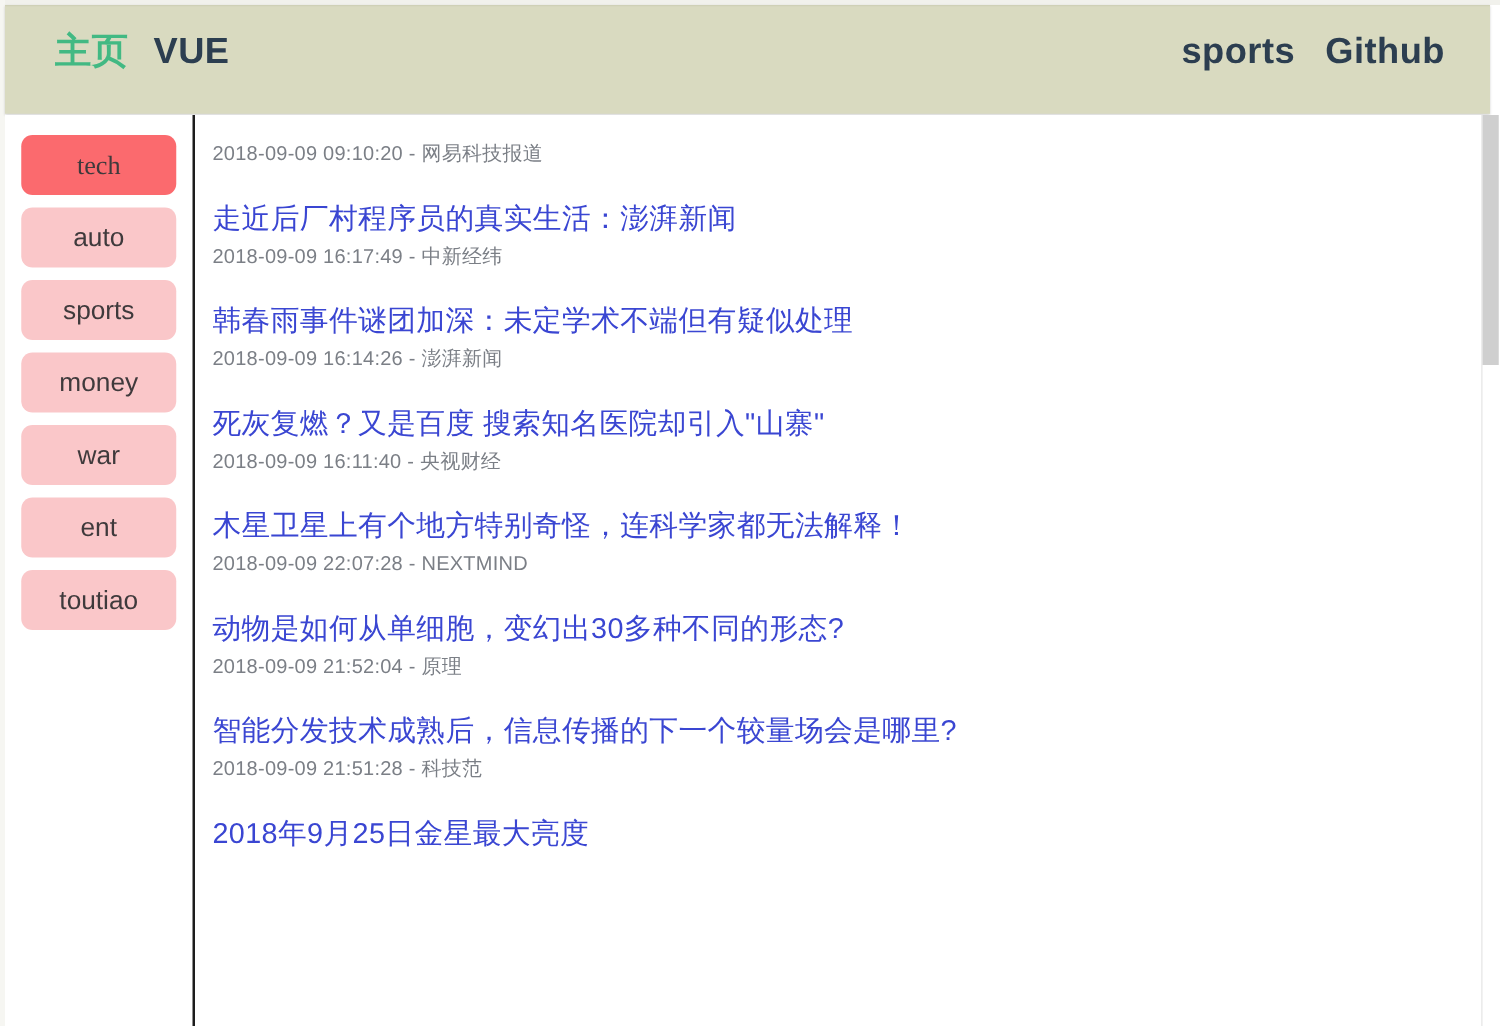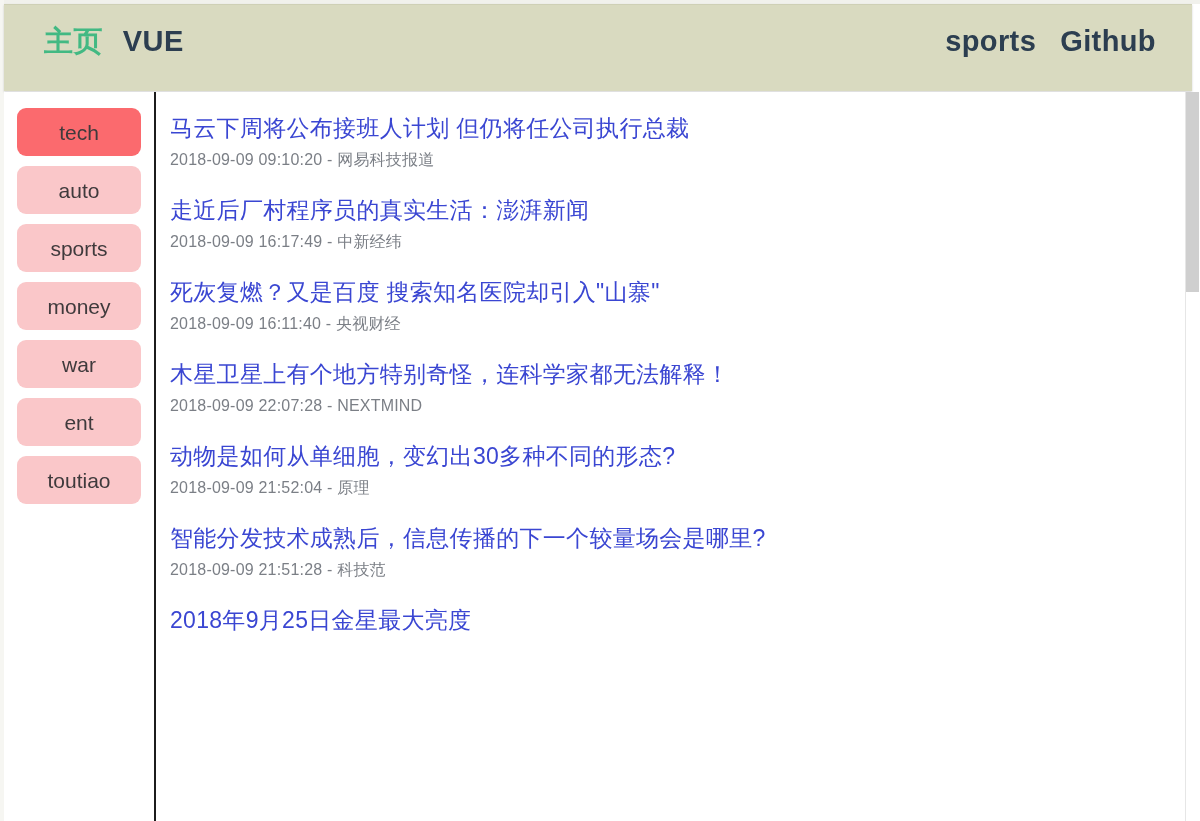--- a/index.html
+++ b/index.html
@@ -107,6 +107,7 @@
   .cat-btn.active {
     background: #fb6a6e;
     color: #3f3a3c;
+    font-family: Liberation Serif, serif;
   }
 
   

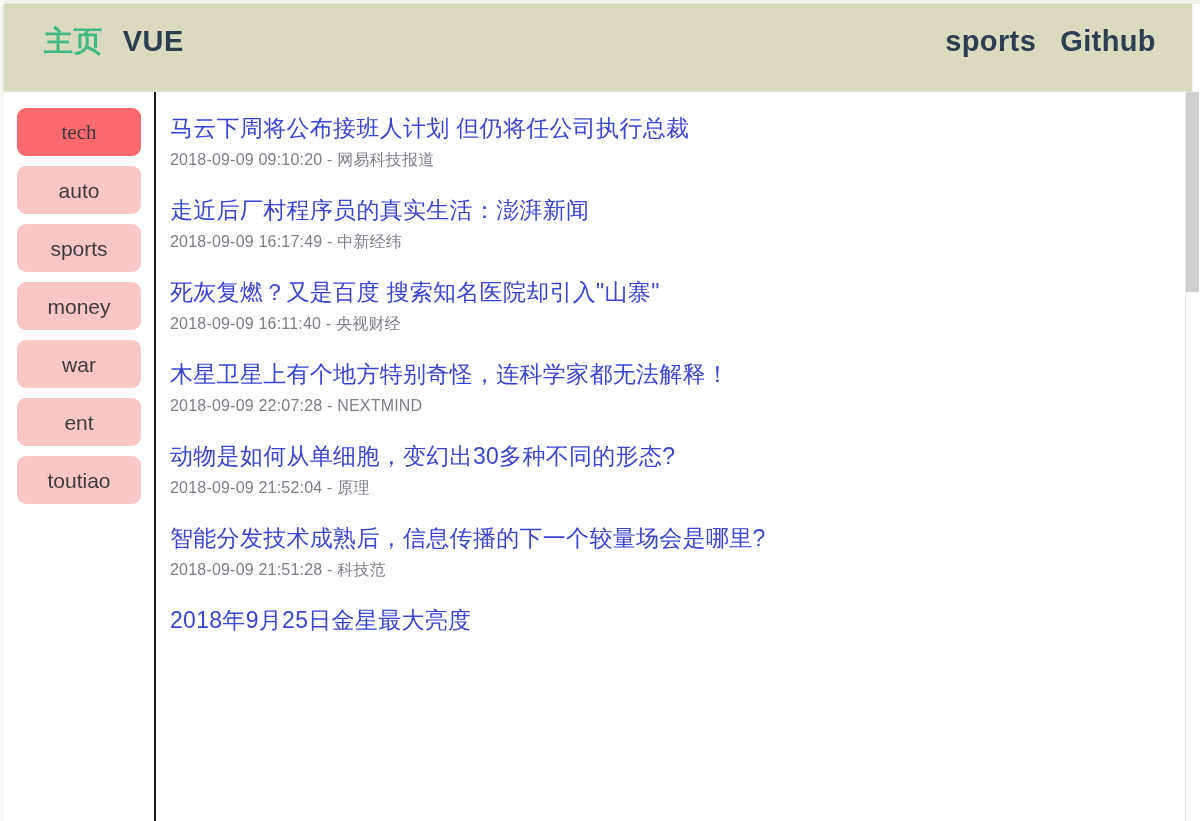--- a/index.html
+++ b/index.html
@@ -208,7 +208,6 @@
     <div class="news-panel">
 
       <div class="news-item">
-        <a class="news-title" href="#">马云下周将公布接班人计划 但仍将任公司执行总裁</a>
         <span class="news-meta">2018-09-09 09:10:20 - 网易科技报道</span>
       </div>
 

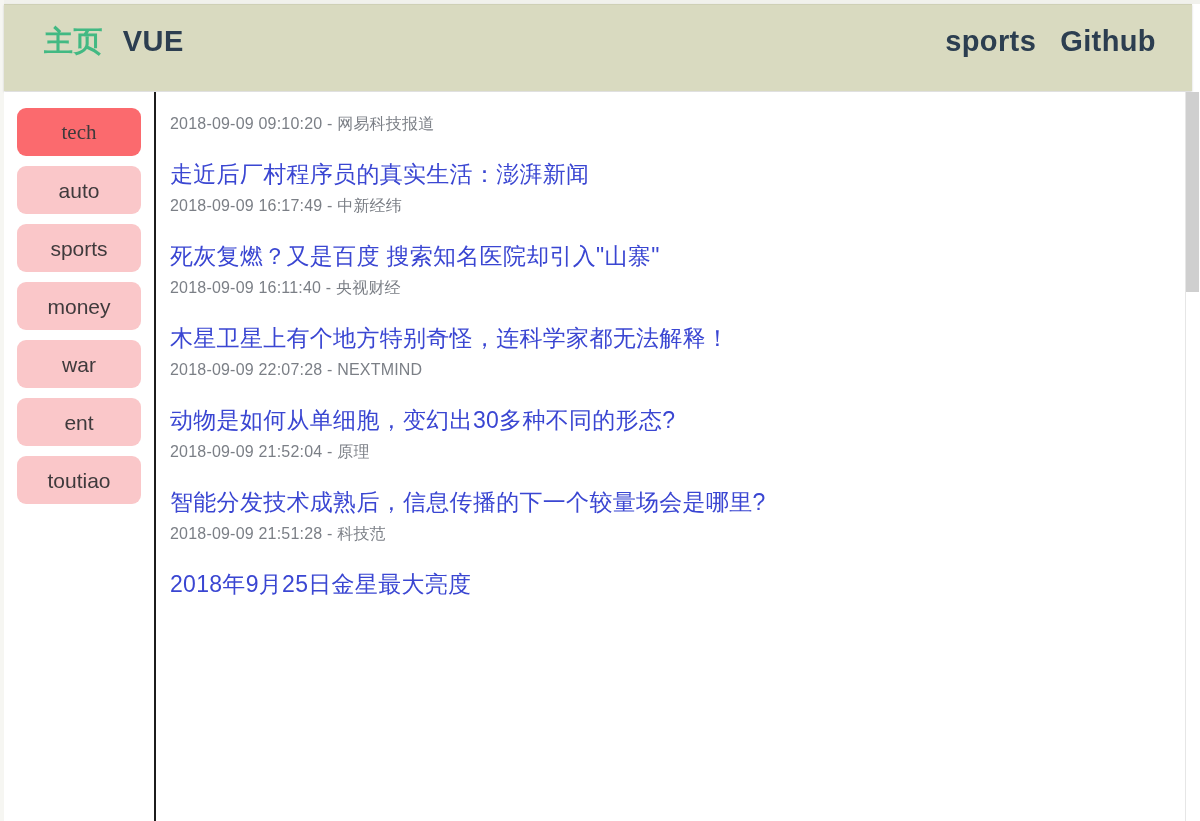--- a/index.html
+++ b/index.html
@@ -216,6 +216,10 @@
         <span class="news-meta">2018-09-09 16:17:49 - 中新经纬</span>
       </div>
 
+      <div class="news-item">
+        <a class="news-title" href="#">韩春雨事件谜团加深：未定学术不端但有疑似处理</a>
+        <span class="news-meta">2018-09-09 16:14:26 - 澎湃新闻</span>
+      </div>
 
       <div class="news-item">
         <a class="news-title" href="#">死灰复燃？又是百度 搜索知名医院却引入"山寨"</a>

